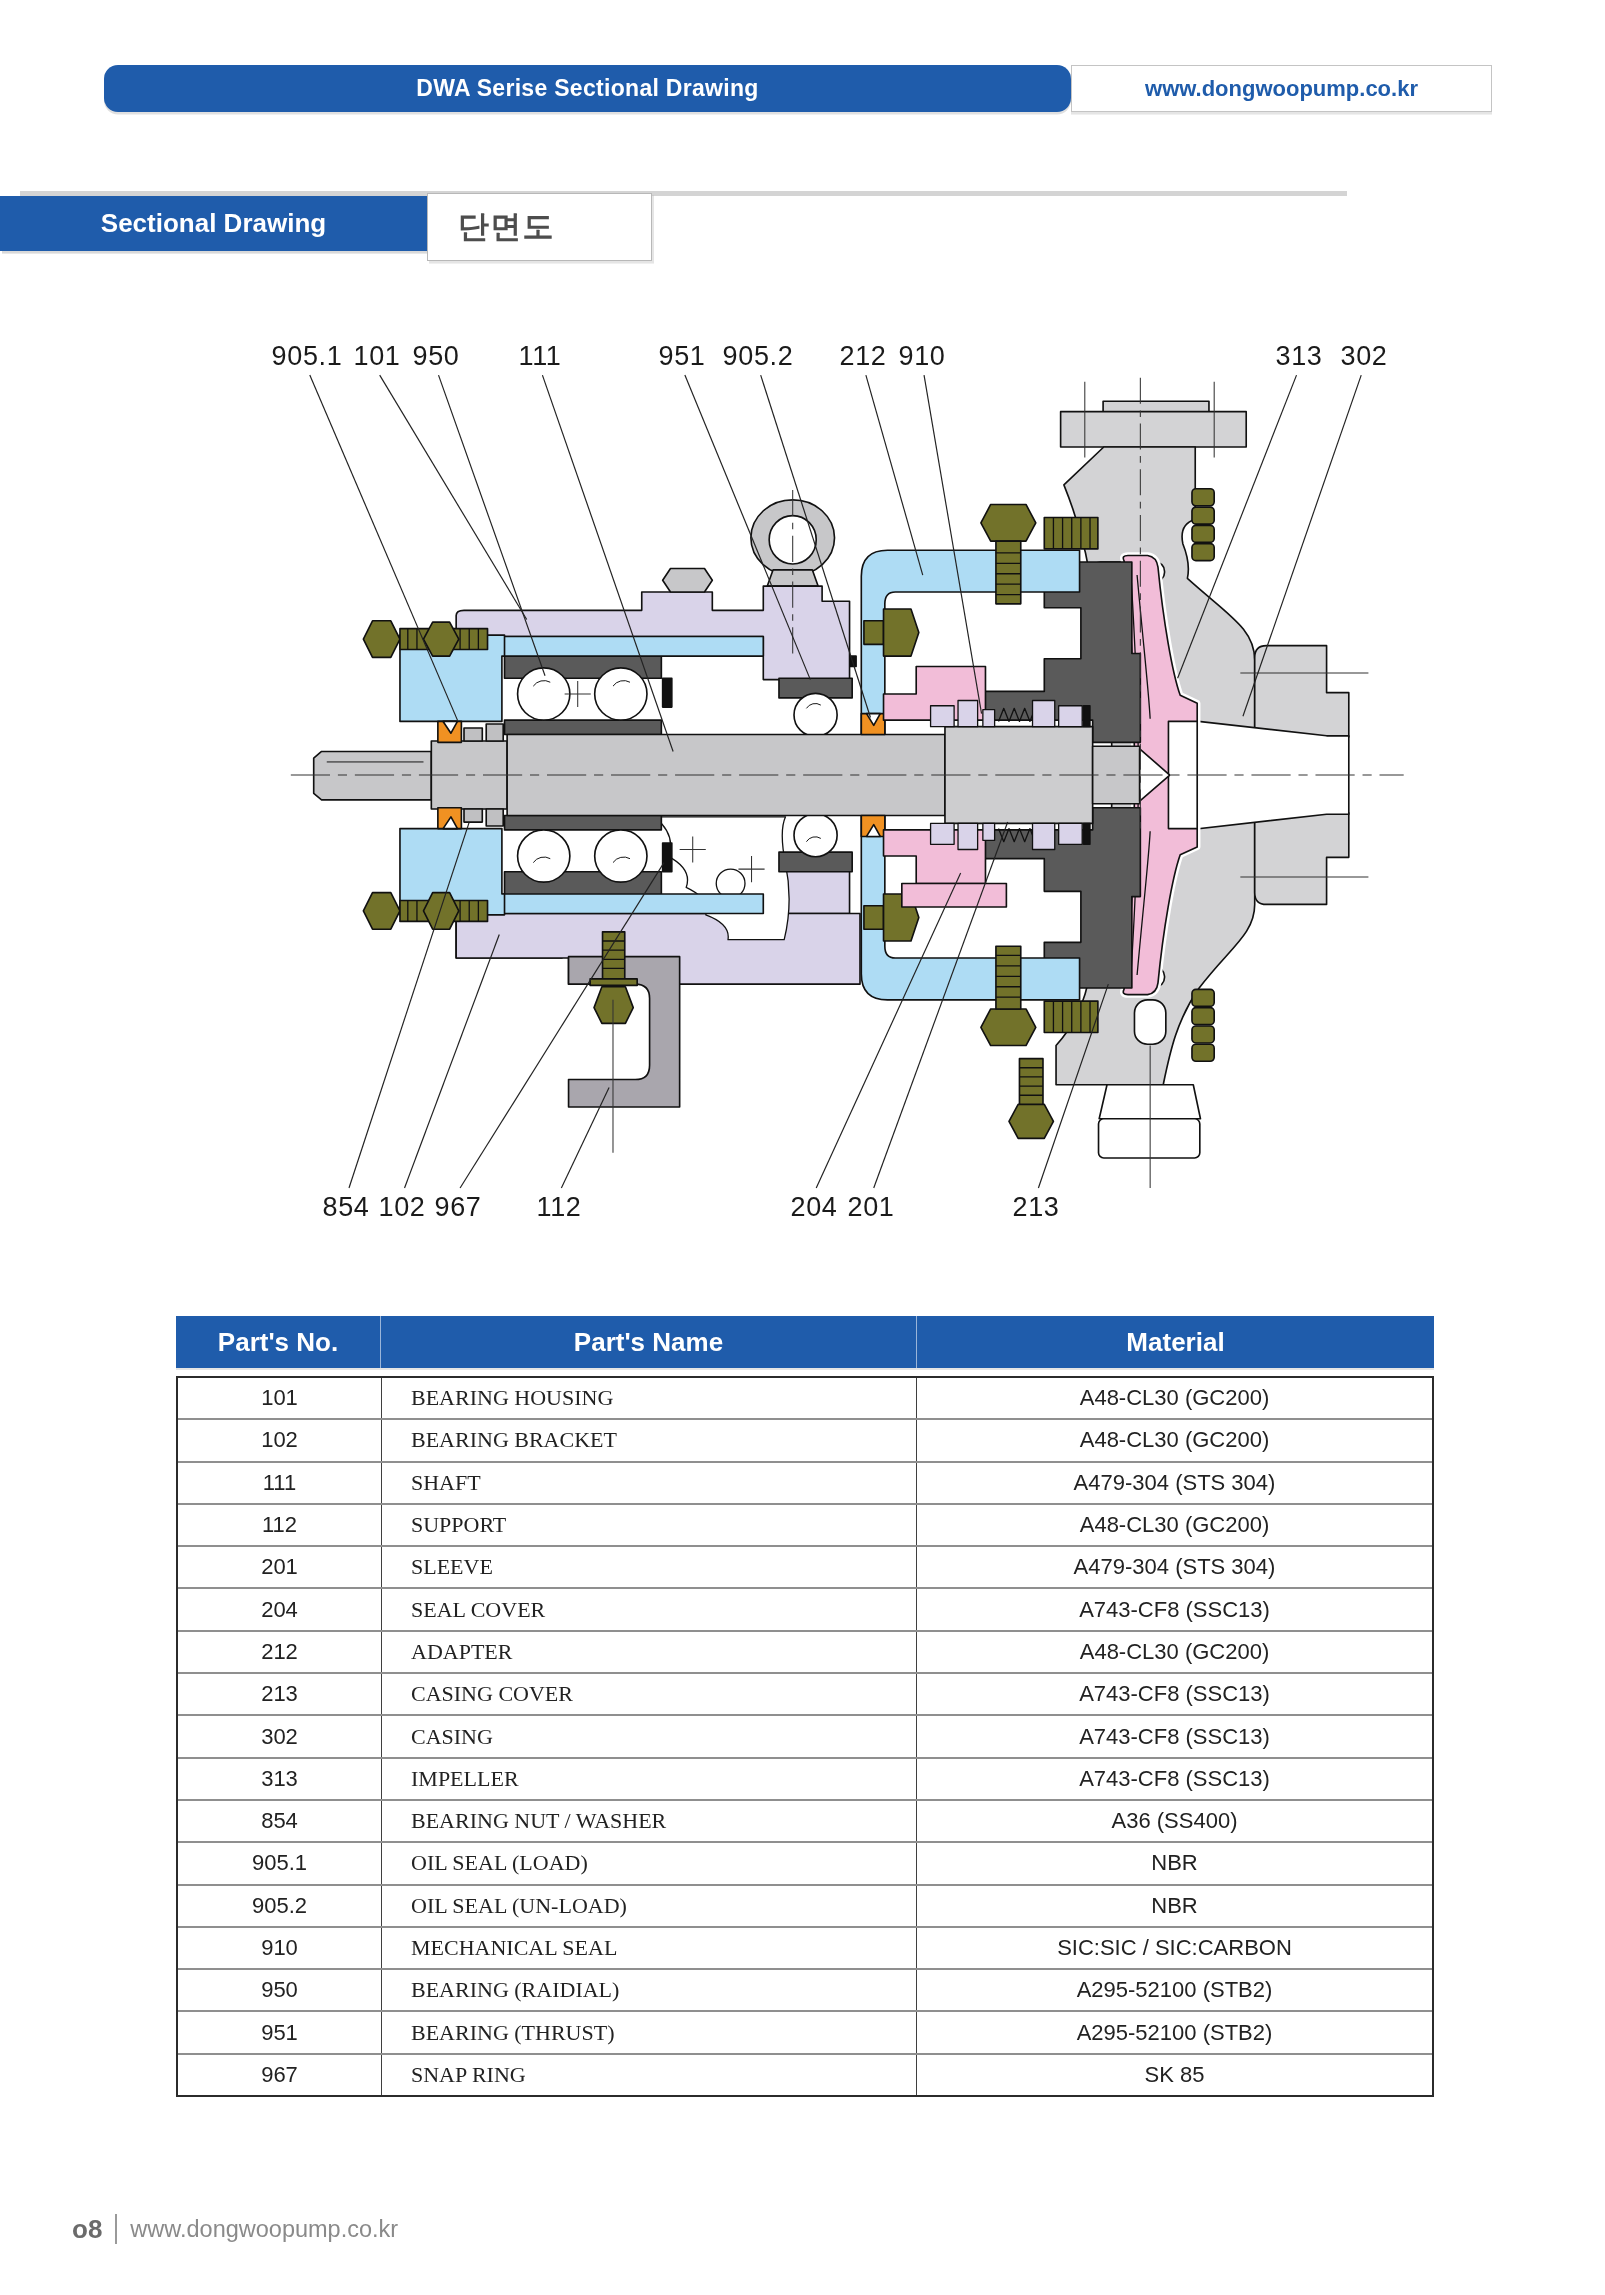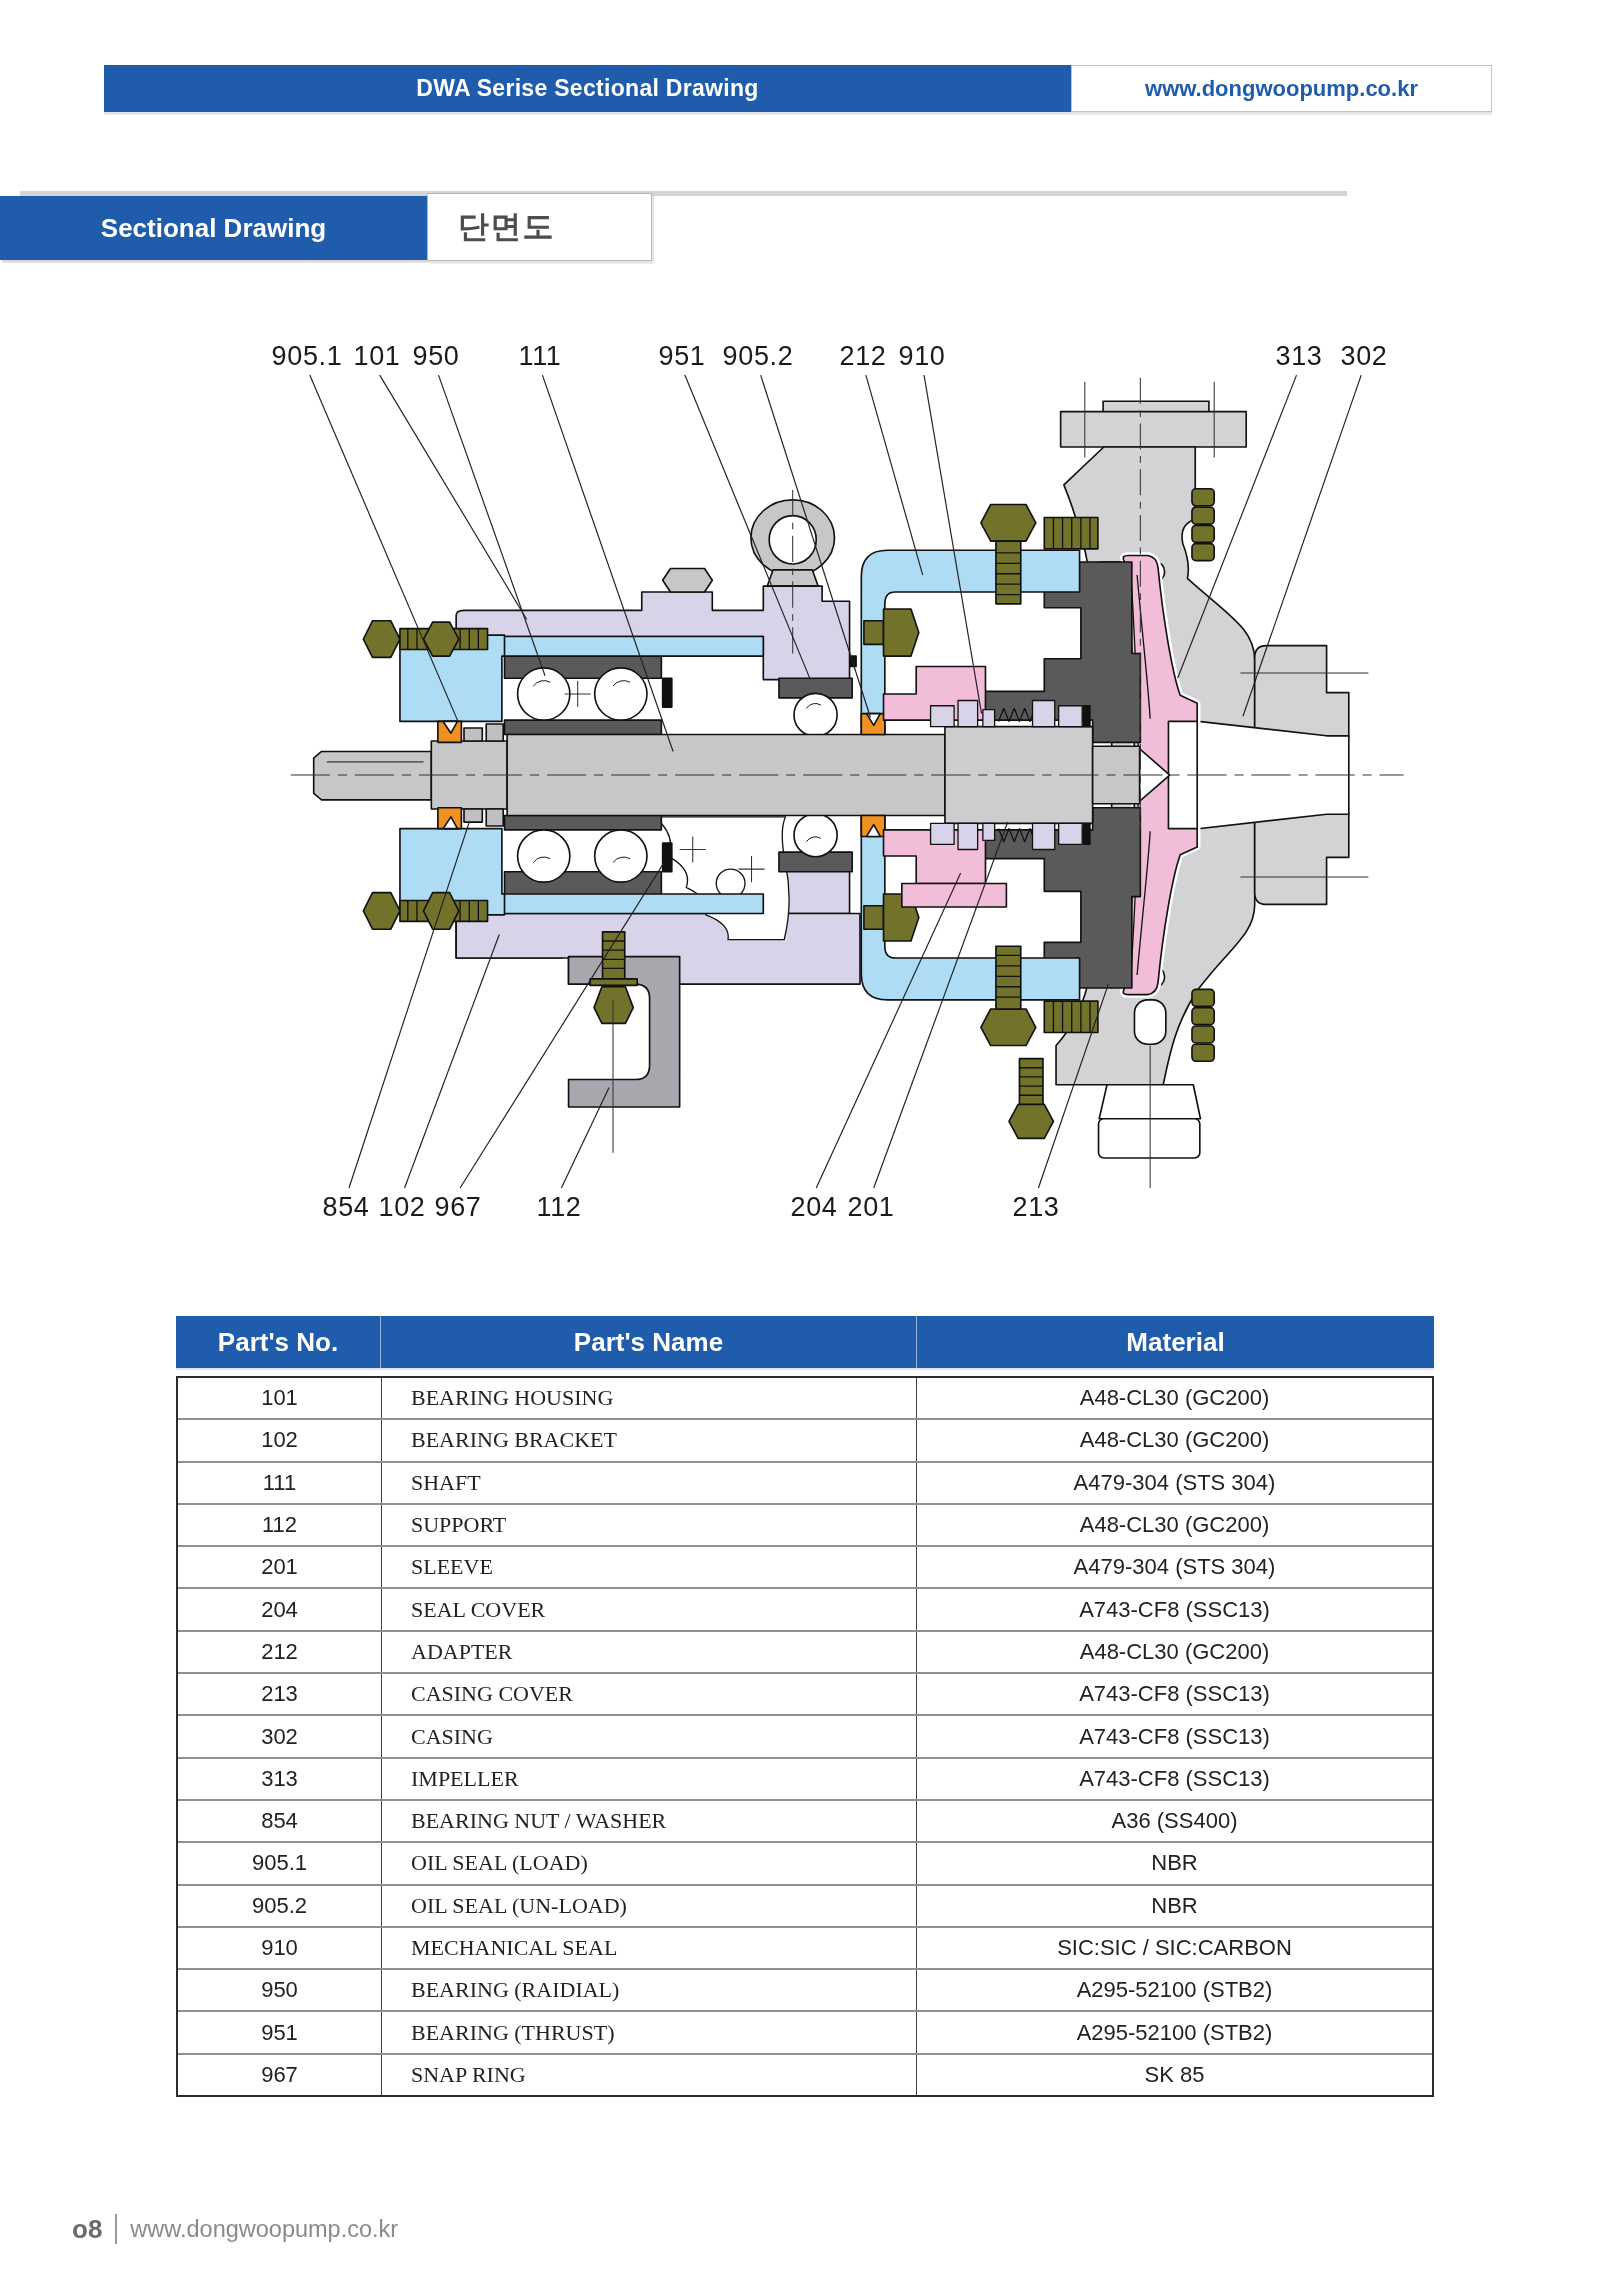--- a/index.html
+++ b/index.html
@@ -14,7 +14,7 @@
 
   
   .hdr-bar{position:absolute;left:104px;top:65px;width:967px;height:47px;background:var(--blue);
-    display:flex;align-items:center;justify-content:center;box-shadow:0 2.6px 0 rgba(0,0,0,.12);}
+    display:flex;align-items:center;justify-content:center;box-shadow:0 2.6px 0 rgba(0,0,0,.12);border-radius:14px;}
   .hdr-bar span{color:#fff;font-size:23px;font-weight:bold;letter-spacing:0.3px;}
   .hdr-url{position:absolute;left:1071px;top:65px;width:421px;height:47px;background:#fff;
     border:1.3px solid #c4c4c4;display:flex;align-items:center;justify-content:center;

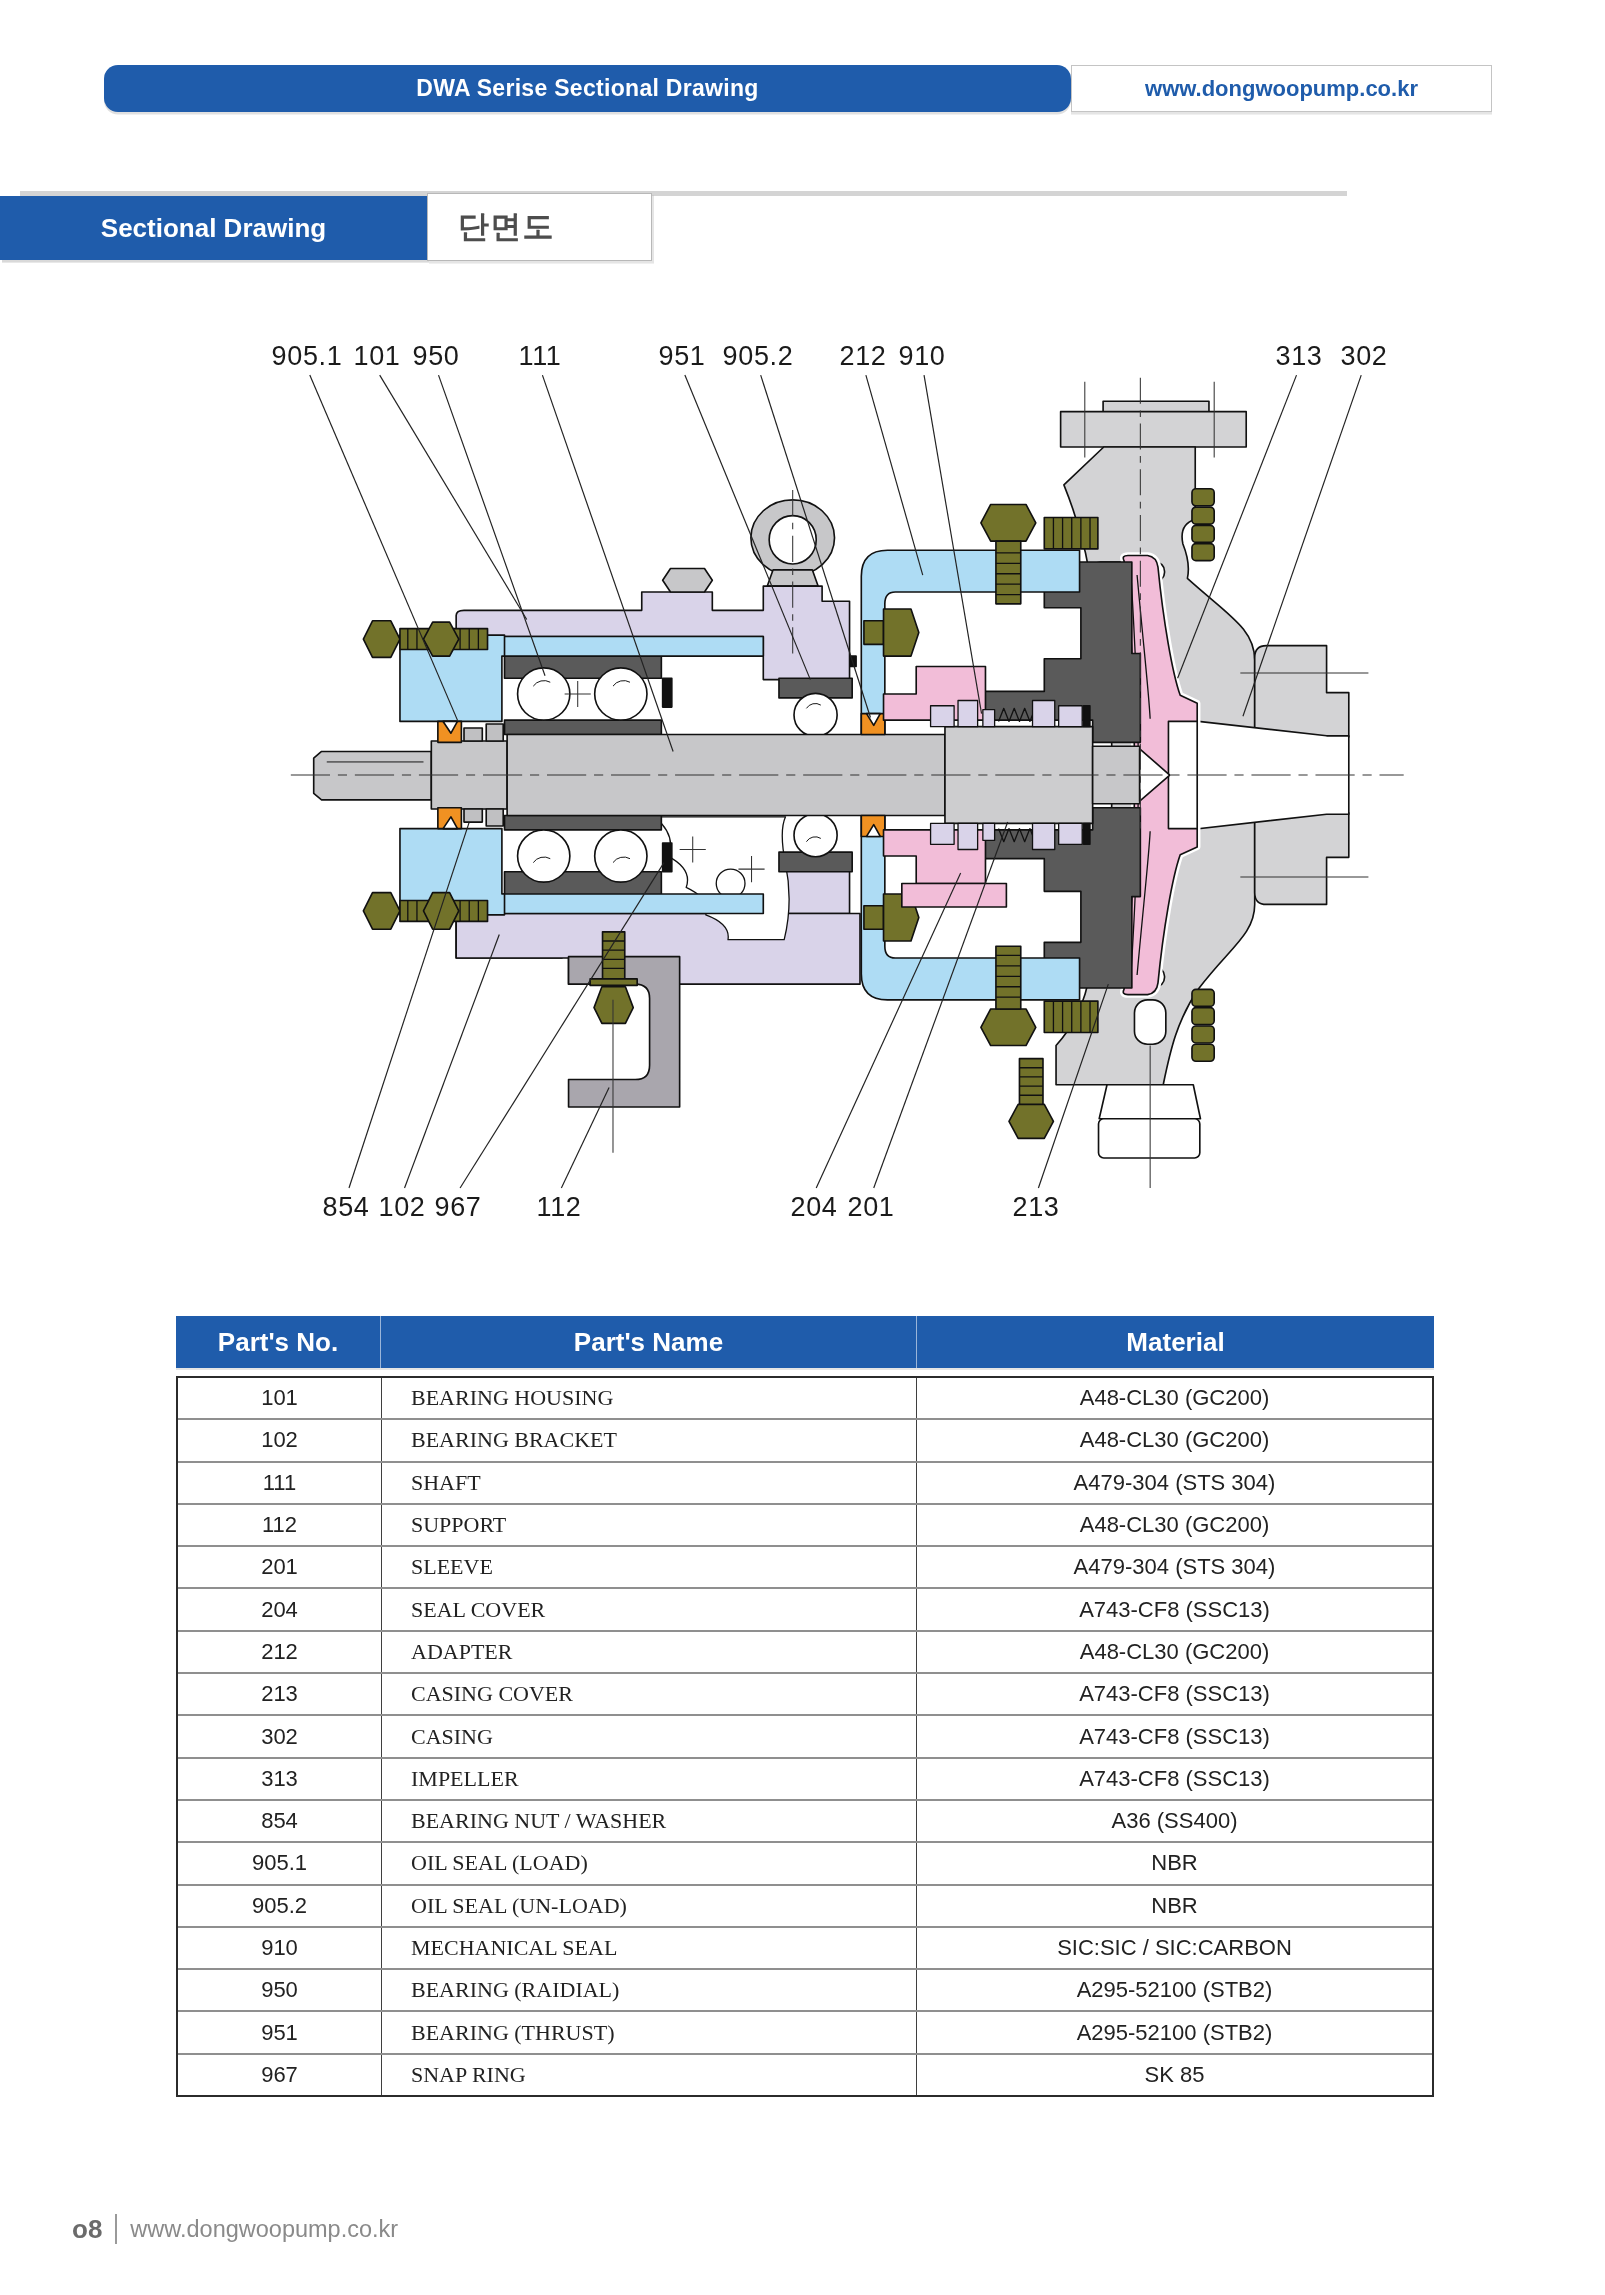--- a/index.html
+++ b/index.html
@@ -23,7 +23,7 @@
 
   
   .sec-rule{position:absolute;left:19.6px;top:191px;width:1327px;height:5.2px;background:#d4d4d4;}
-  .sec-blue{position:absolute;left:0;top:196px;width:427px;height:64px;background:var(--blue);
+  .sec-blue{position:absolute;left:0;top:196px;width:427px;height:55px;background:var(--blue);
     display:flex;align-items:center;justify-content:center;box-shadow:2px 2.6px 0 rgba(0,0,0,.15);}
   .sec-blue span{color:#fff;font-size:26px;font-weight:bold;}
   .sec-ko{position:absolute;left:427px;top:193px;width:225px;height:68px;background:#fff;

